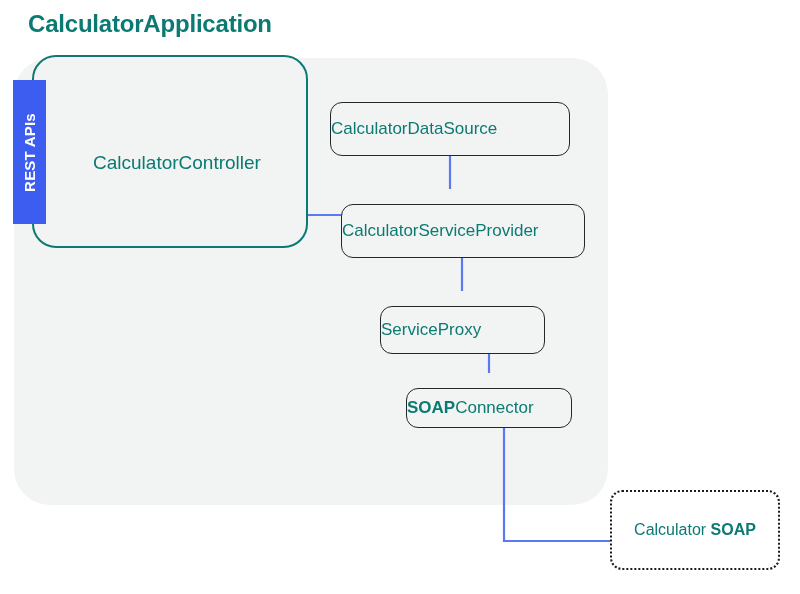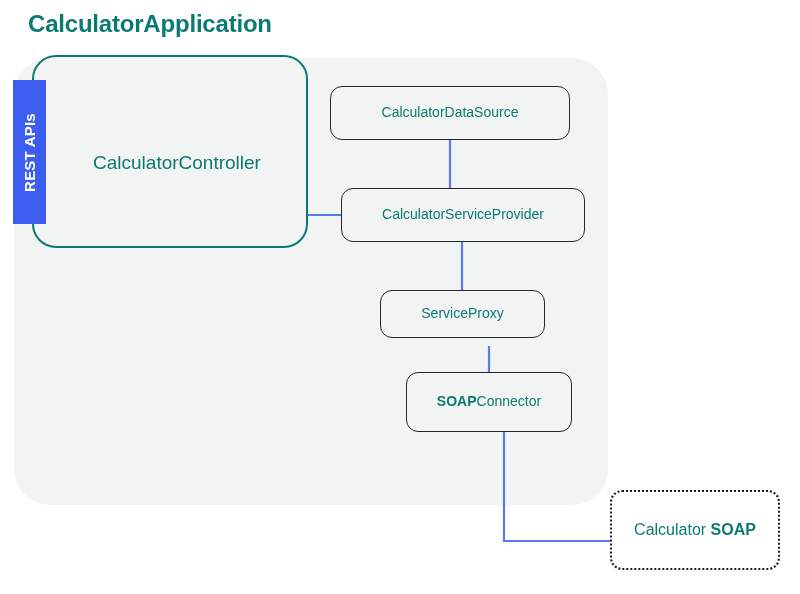--- a/index.html
+++ b/index.html
@@ -109,11 +109,12 @@
     border-radius: 12px;
     display: flex;
     align-items: center;
-    justify-content: center;
-    color: #0b7a72;
-    font-size: 14px;
+    justify-content: flex-start;
+    color: #0b7a72;
+    font-size: 17px;
     text-align: center;
     line-height: 1.25;
+    margin-top: 16px;
   }
   .node .bold { font-weight: bold; }
 

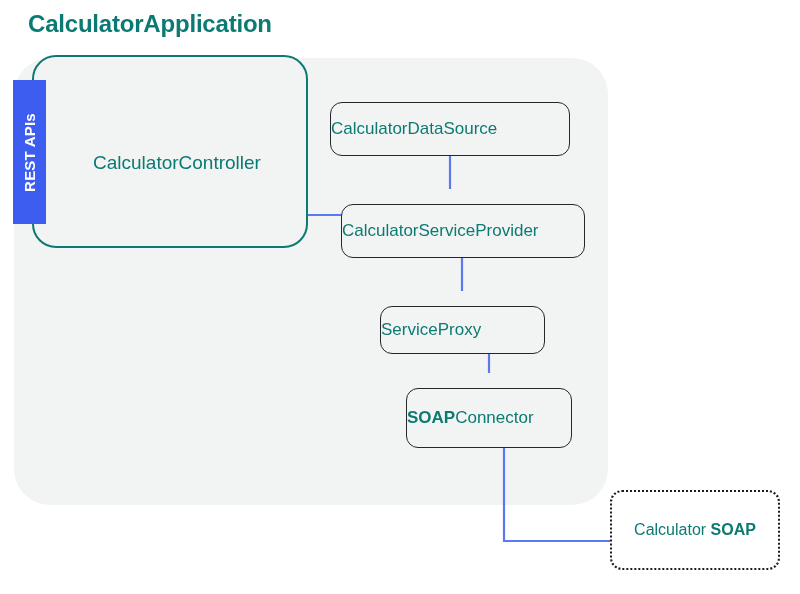--- a/index.html
+++ b/index.html
@@ -121,7 +121,7 @@
   #node-datasource      { left: 330px; top: 86px;  width: 240px; height: 54px; }
   #node-serviceprovider { left: 341px; top: 188px; width: 244px; height: 54px; }
   #node-serviceproxy    { left: 380px; top: 290px; width: 165px; height: 48px; }
-  #node-soapconnector   { left: 406px; top: 372px; width: 166px; height: 60px; }
+  #node-soapconnector   { left: 406px; top: 372px; width: 166px; height: 40px; }
 
   
   #node-webservice {

